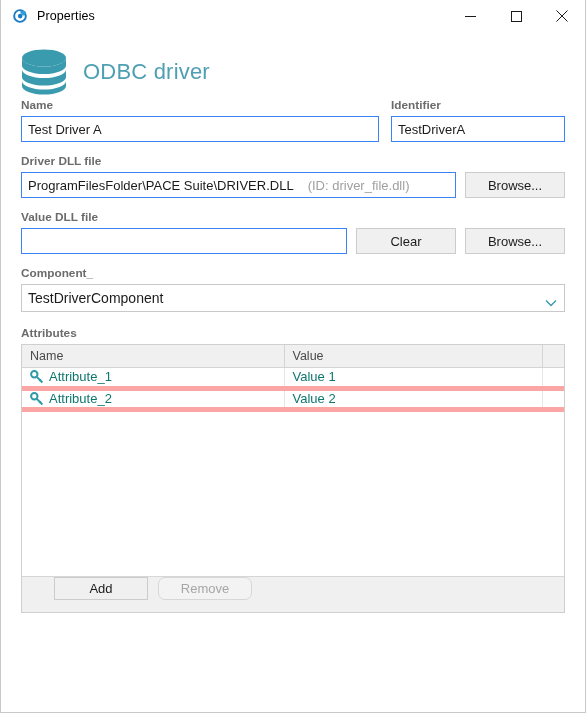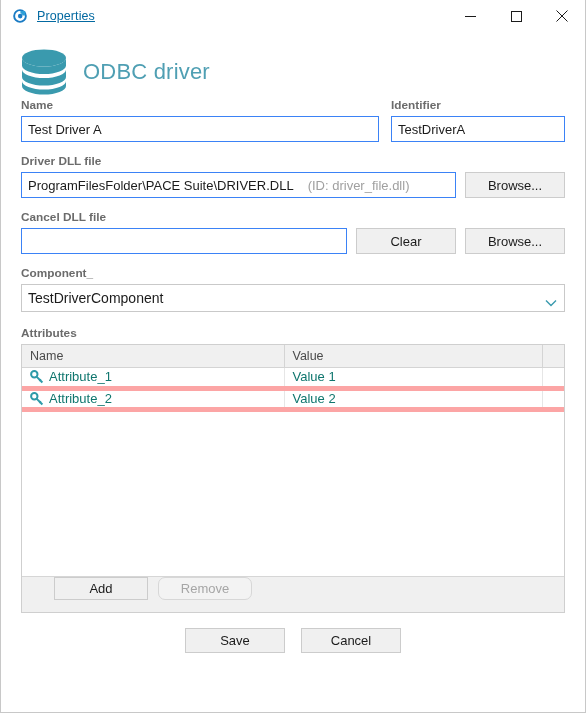--- a/index.html
+++ b/index.html
@@ -34,9 +34,8 @@
   }
   #title-text {
     font-size: 12.5px;
-    color: #0369a1;
+    color: #000000;
     letter-spacing: .1px;
-    text-decoration: underline;
   }
   #caption-buttons {
     position: absolute; top: 0; right: 0;

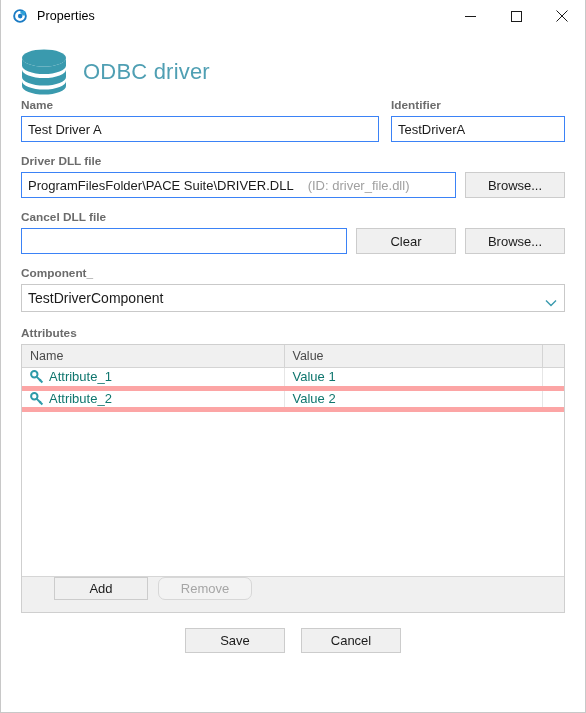--- a/index.html
+++ b/index.html
@@ -265,7 +265,7 @@
     <div class="block-gap"></div>
 
     <div>
-      <div class="field-label">Cancel DLL file</div>
+      <div class="field-label">Value DLL file</div>
       <div class="row">
         <div class="text-input grow" title="">
           <span></span>

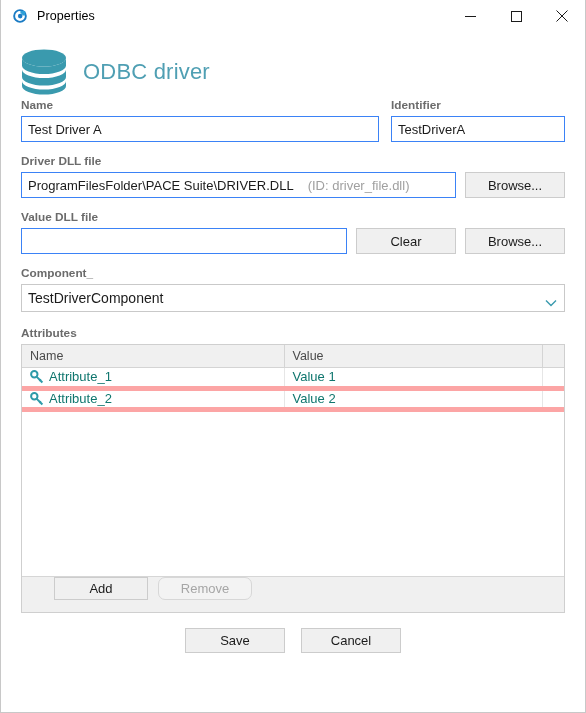--- a/index.html
+++ b/index.html
@@ -352,10 +352,6 @@
       </div>
     </div>
 
-    <div id="footer">
-      <div class="btn">Save</div>
-      <div class="btn">Cancel</div>
-    </div>
 
   </div>
 </div>

